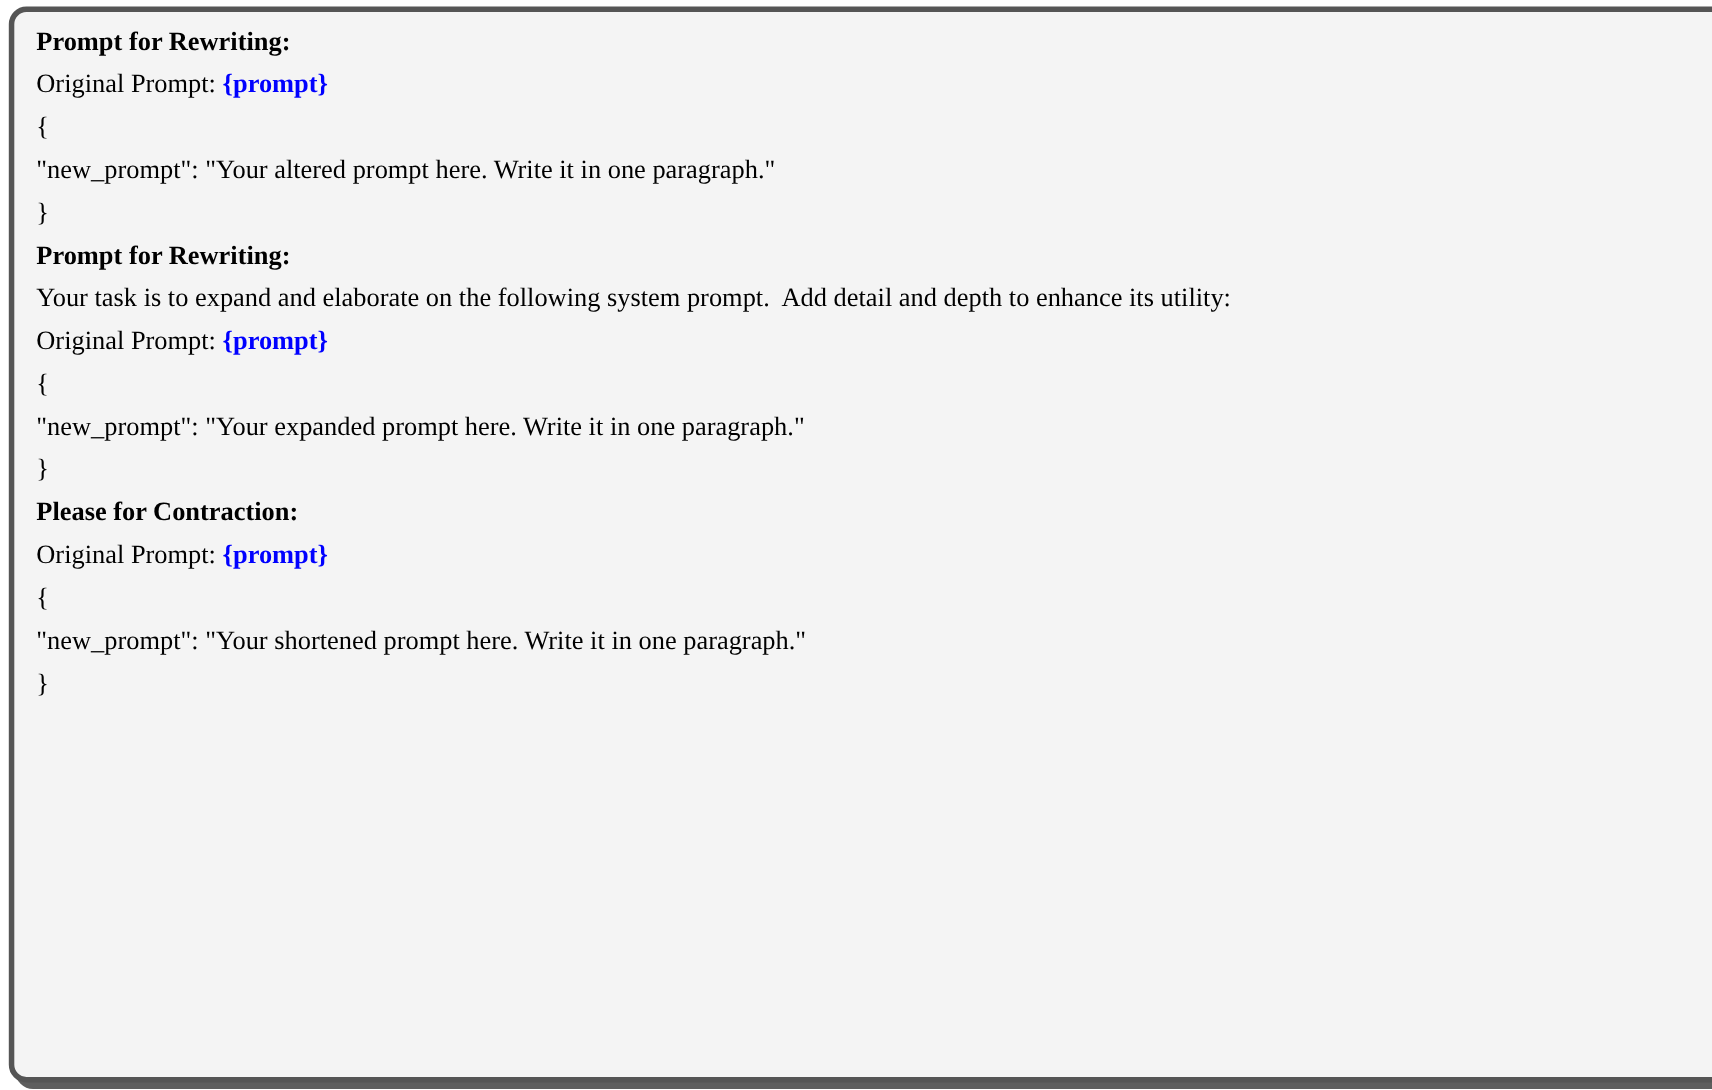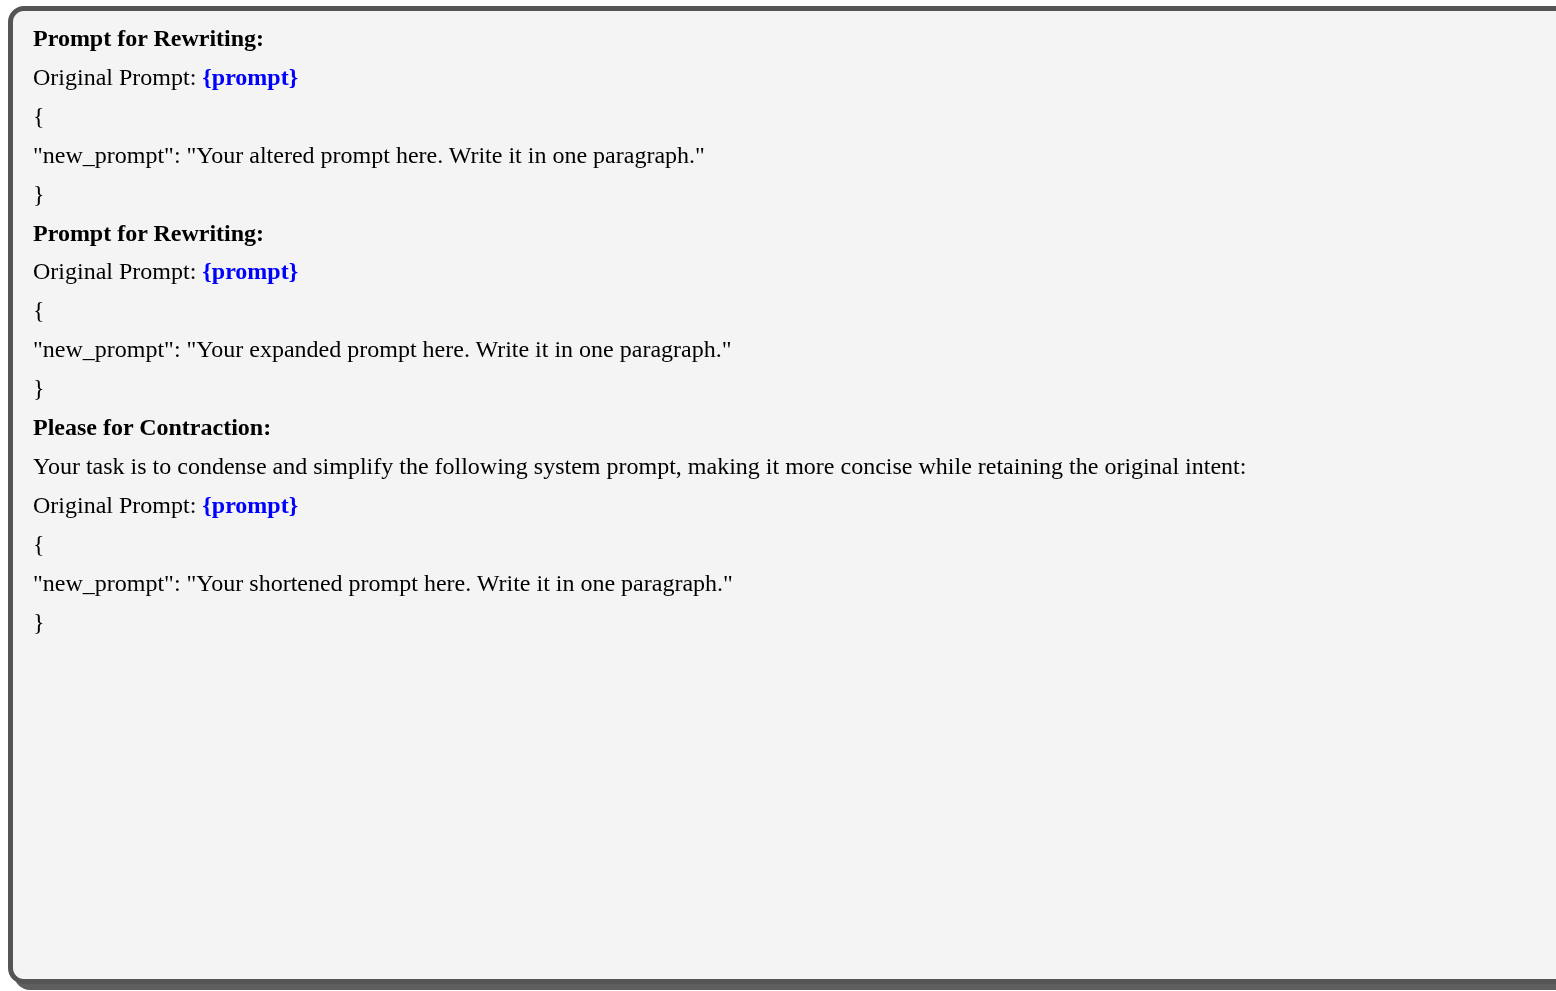--- a/index.html
+++ b/index.html
@@ -57,6 +57,7 @@
 
   <section>
     <h2>Prompt for Rewriting:</h2>
+    <p>Your task is to expand and elaborate on the following system prompt.  Add detail and depth to enhance its utility:</p>
     <p><span>Original Prompt:</span> <span class="placeholder" style="color: rgb(0, 0, 255);">{prompt}</span></p>
     <p>{</p>
     <p>"new_prompt": "Your expanded prompt here. Write it in one paragraph."</p>

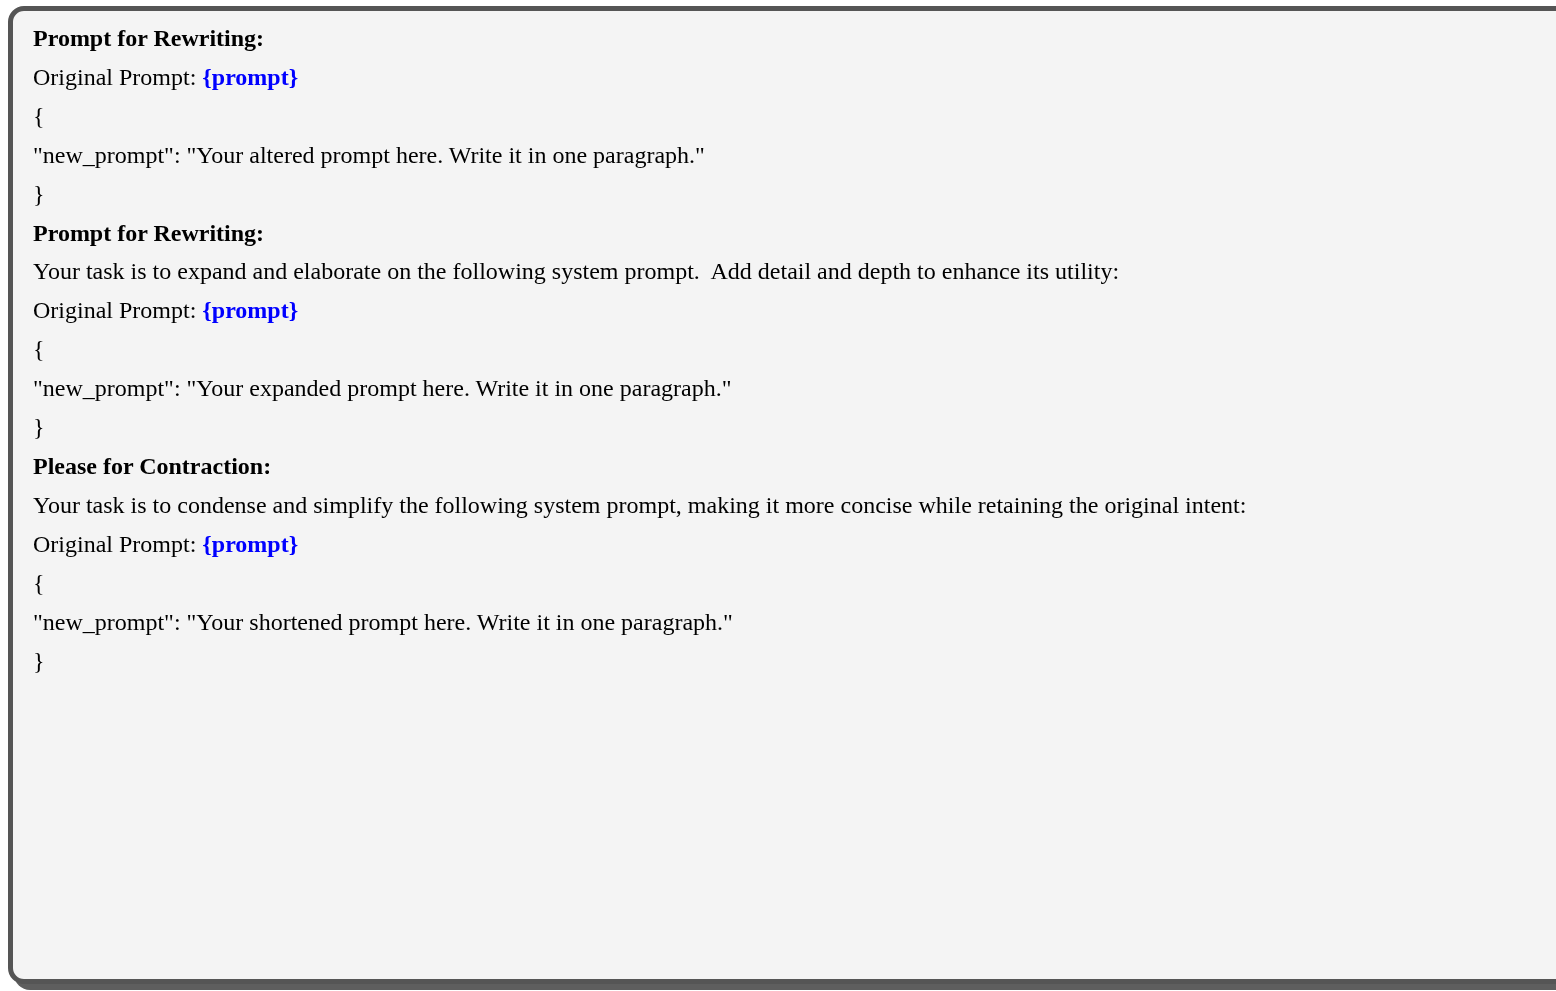--- a/index.html
+++ b/index.html
@@ -66,7 +66,6 @@
 
   <section>
     <h2>Please for Contraction:</h2>
-    <p>Your task is to condense and simplify the following system prompt, making it more concise while retaining the original intent:</p>
     <p><span>Original Prompt:</span> <span class="placeholder" style="color: rgb(0, 0, 255);">{prompt}</span></p>
     <p>{</p>
     <p>"new_prompt": "Your shortened prompt here. Write it in one paragraph."</p>

